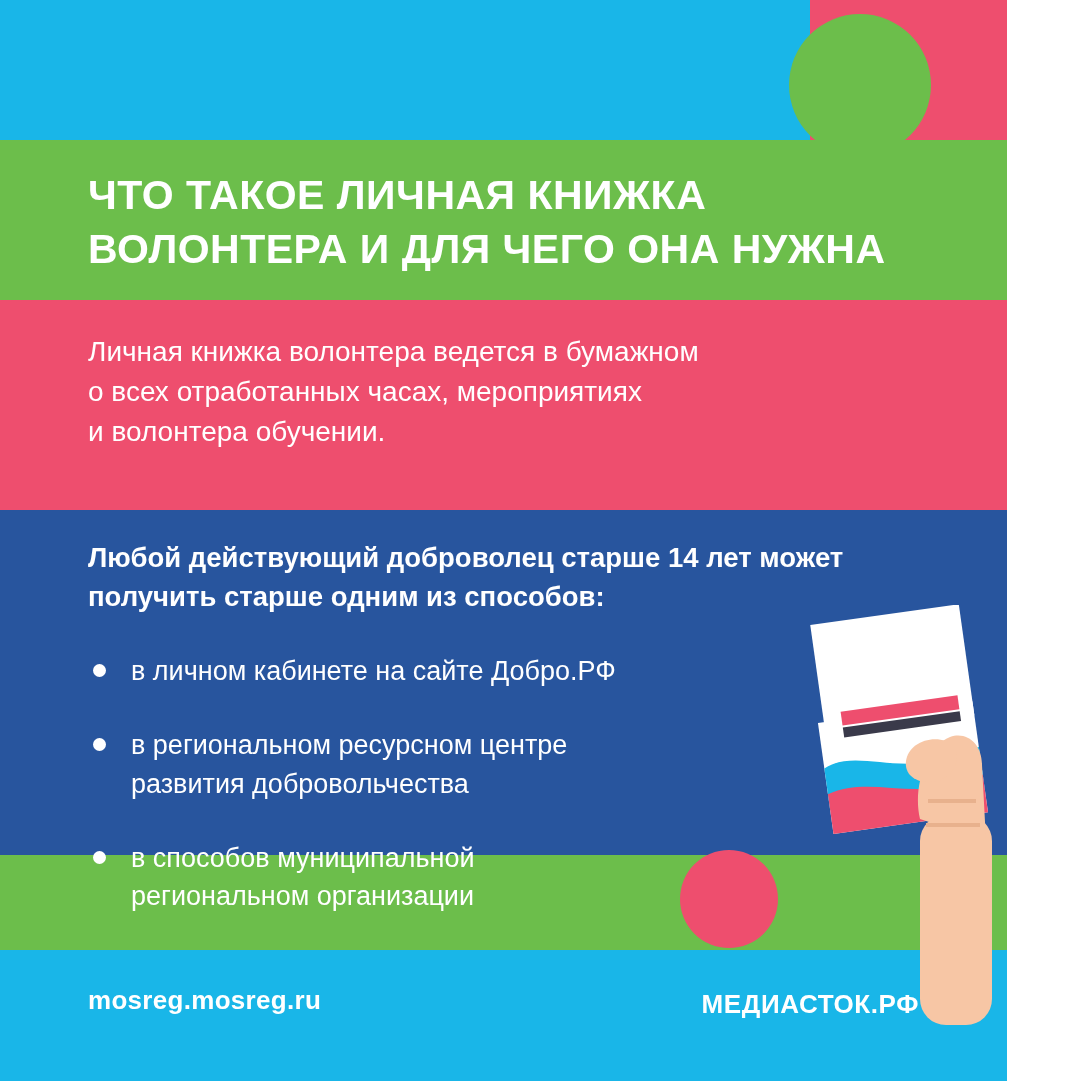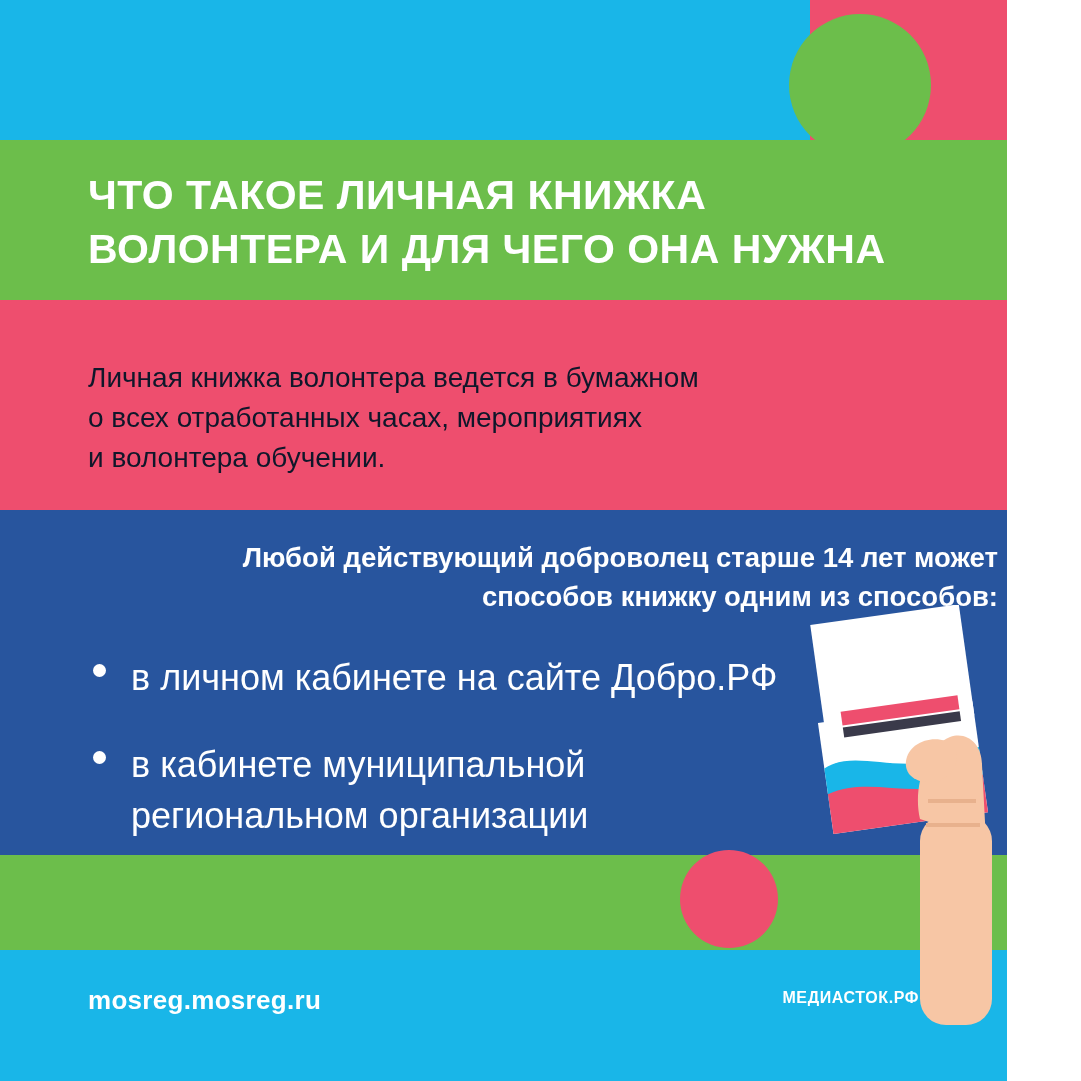--- a/index.html
+++ b/index.html
@@ -82,10 +82,9 @@
     left: 88px;
     top: 332px;
     width: 880px;
-    color: #0f172a;
+    color: #ffffff;
     font-size: 28px;
     line-height: 1.43;
-    margin-top: 26px;
   }
 
   

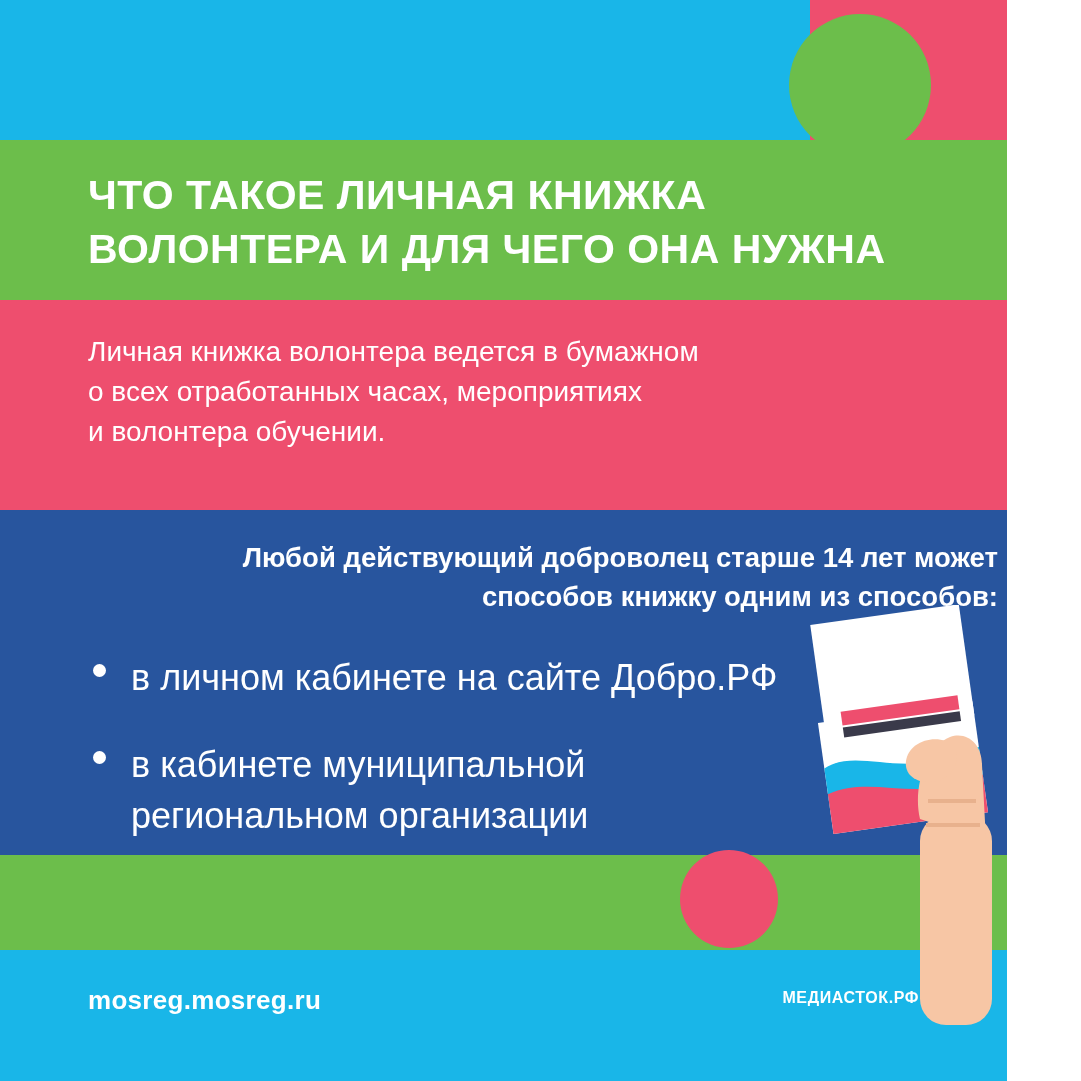--- a/index.html
+++ b/index.html
@@ -97,7 +97,6 @@
     font-size: 27.5px;
     font-weight: bold;
     line-height: 1.42;
-    text-align: right;
   }
 
   

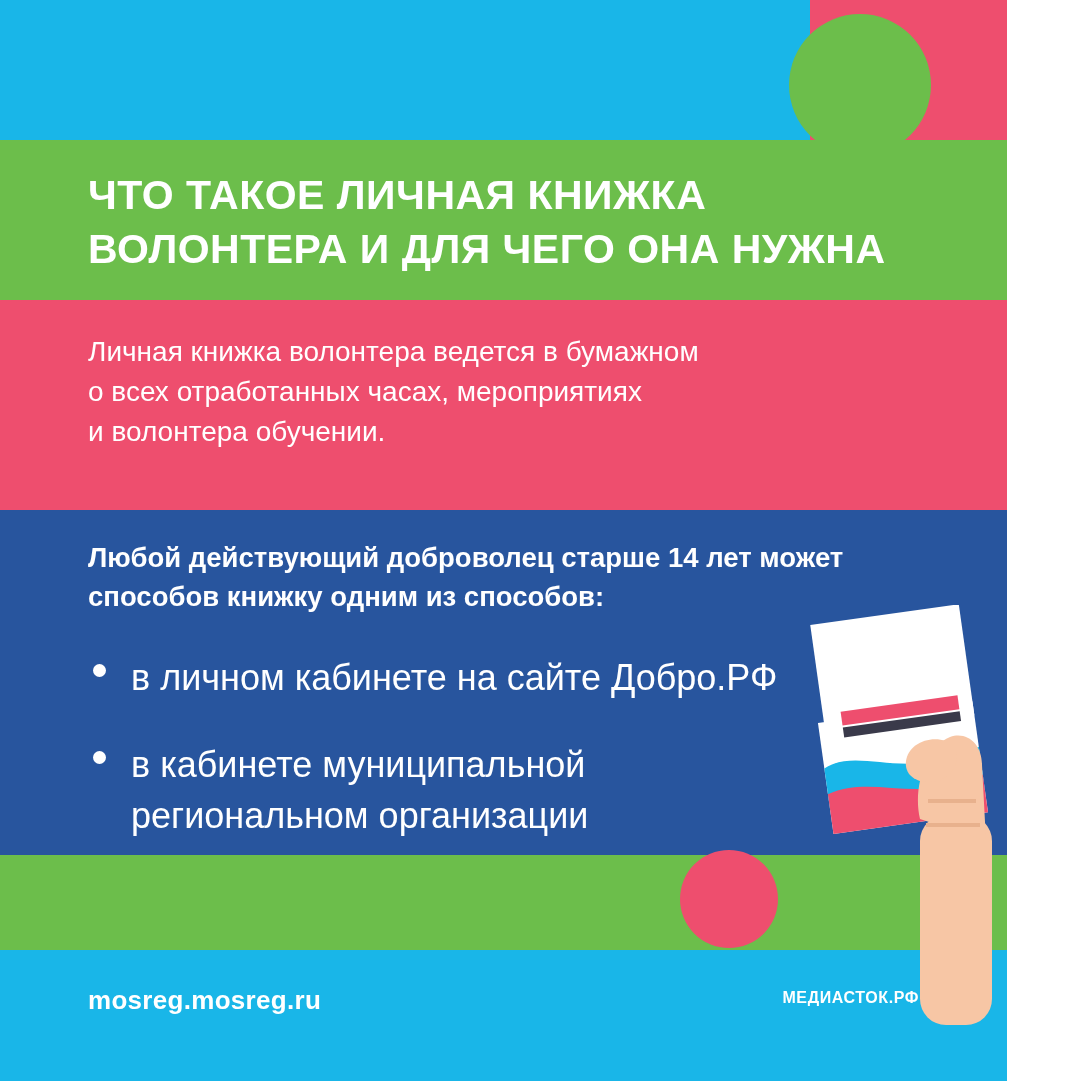--- a/index.html
+++ b/index.html
@@ -185,7 +185,7 @@
 
   <div class="subtitle">
     <div>Любой действующий доброволец старше 14 лет может</div>
-    <div>способов книжку одним из способов:</div>
+    <div>получить старше одним из способов:</div>
   </div>
 
   <ul class="bullets">

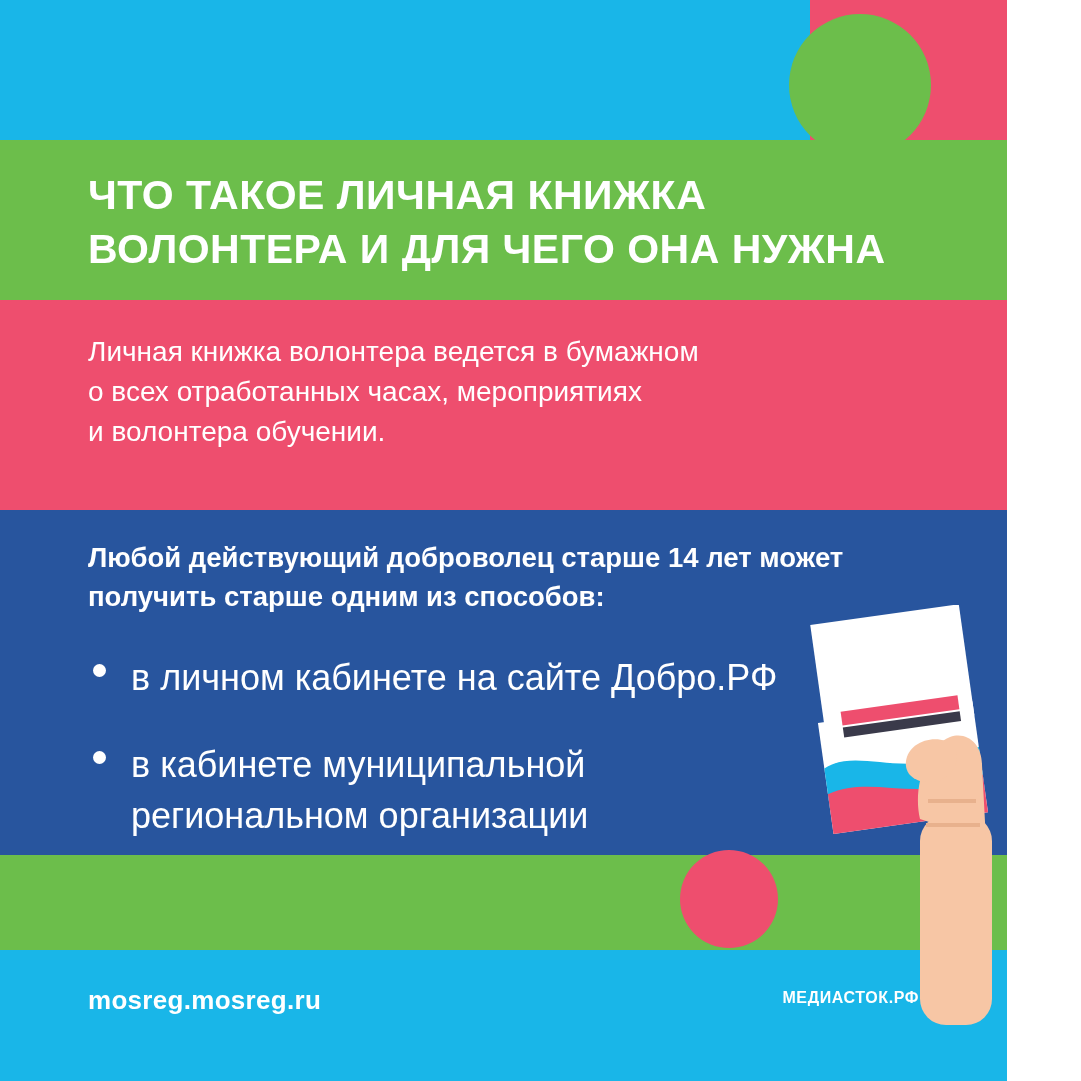--- a/index.html
+++ b/index.html
@@ -114,7 +114,7 @@
     position: relative;
     padding-left: 43px;
     margin-bottom: 36px;
-    font-size: 36px;
+    font-size: 27px;
     line-height: 1.42;
   }
   .bullet-dot {

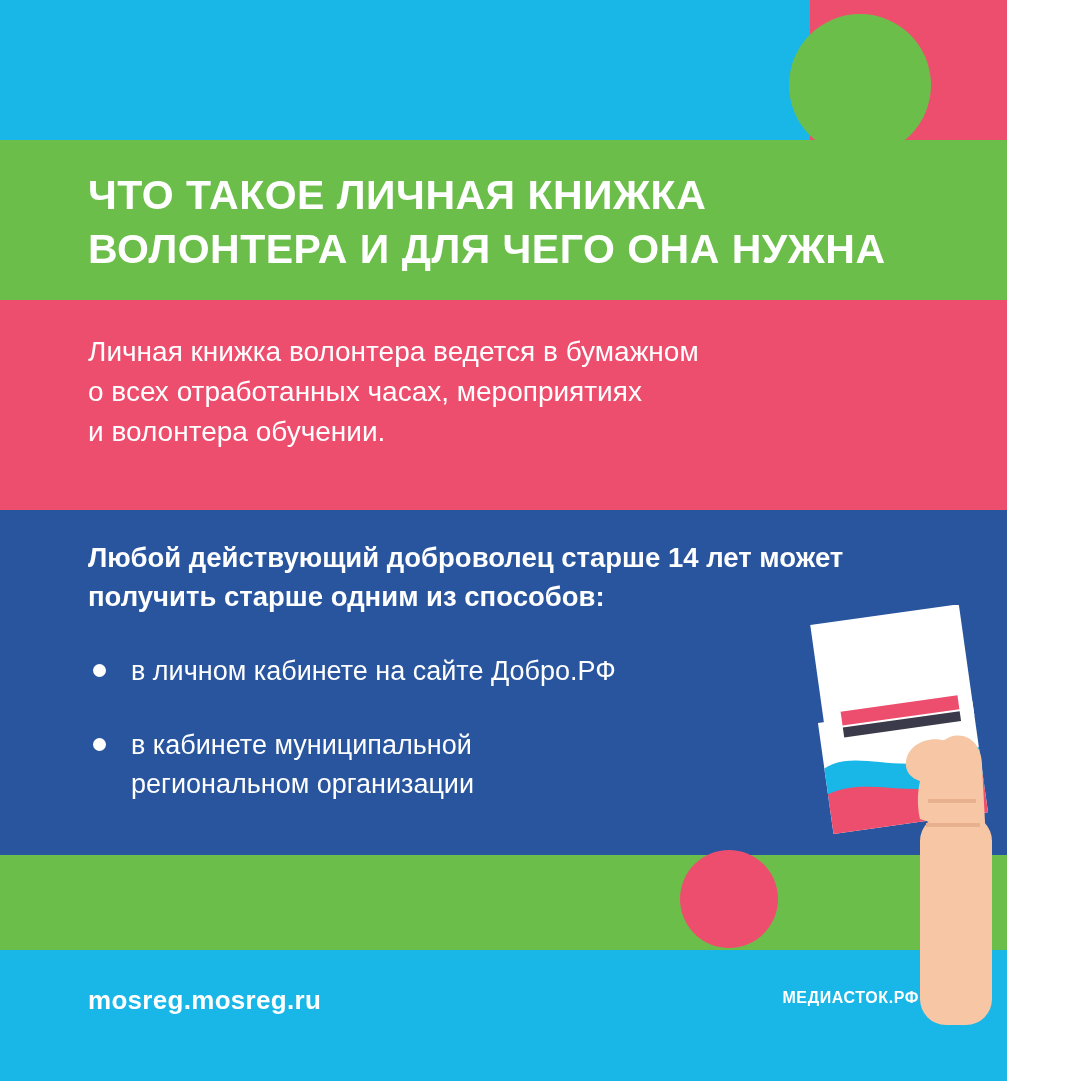--- a/index.html
+++ b/index.html
@@ -195,6 +195,11 @@
     </li>
     <li class="bullet-item">
       <span class="bullet-dot"></span>
+      <div>в региональном ресурсном центре</div>
+      <div>развития добровольчества</div>
+    </li>
+    <li class="bullet-item">
+      <span class="bullet-dot"></span>
       <div>в кабинете муниципальной</div>
       <div>региональном организации</div>
     </li>

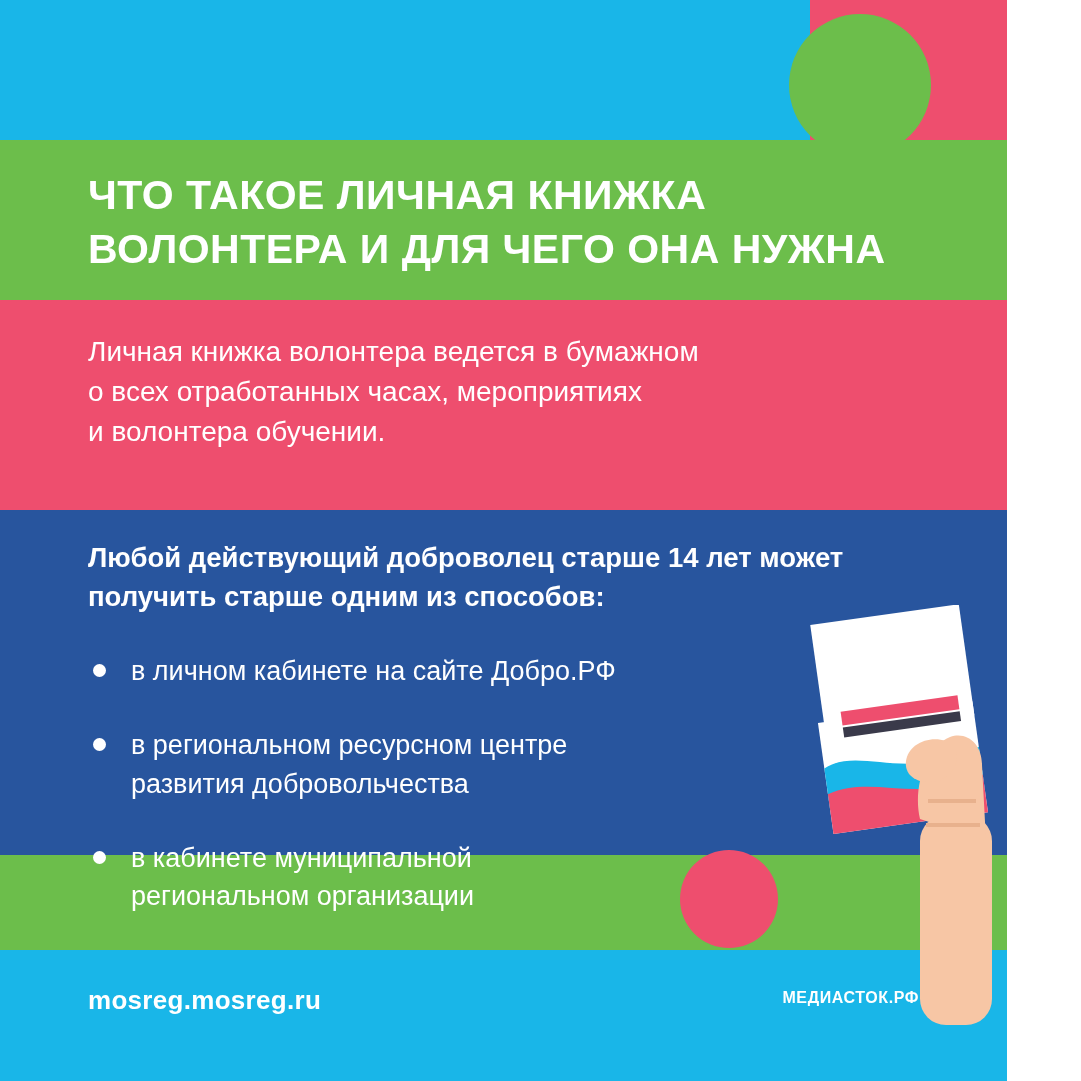--- a/index.html
+++ b/index.html
@@ -200,7 +200,7 @@
     </li>
     <li class="bullet-item">
       <span class="bullet-dot"></span>
-      <div>в кабинете муниципальной</div>
+      <div>в способов муниципальной</div>
       <div>региональном организации</div>
     </li>
   </ul>

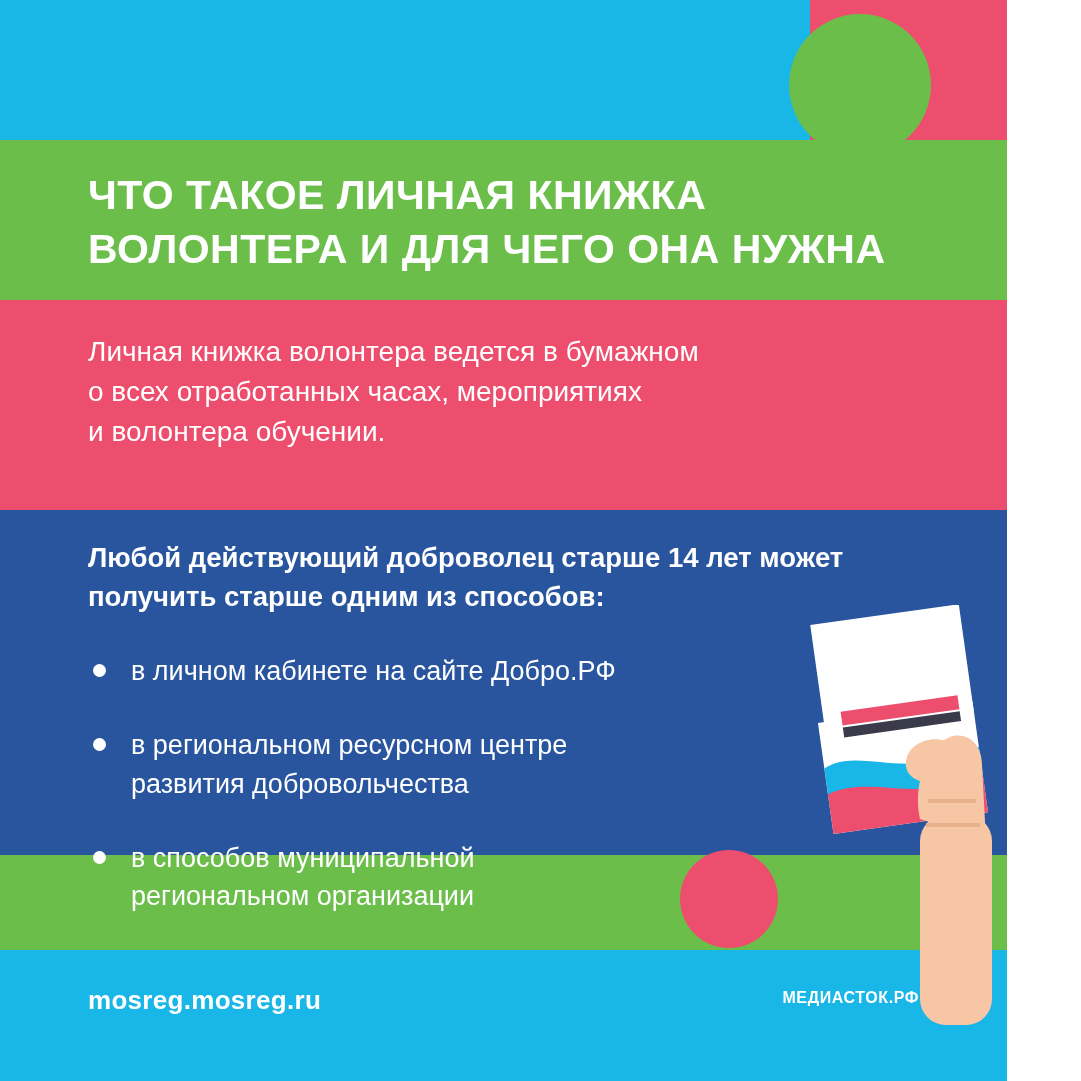--- a/index.html
+++ b/index.html
@@ -151,7 +151,7 @@
     right: 88px;
     top: 989px;
     color: #ffffff;
-    font-size: 16px;
+    font-size: 26px;
     font-weight: bold;
     letter-spacing: 0.6px;
   }

